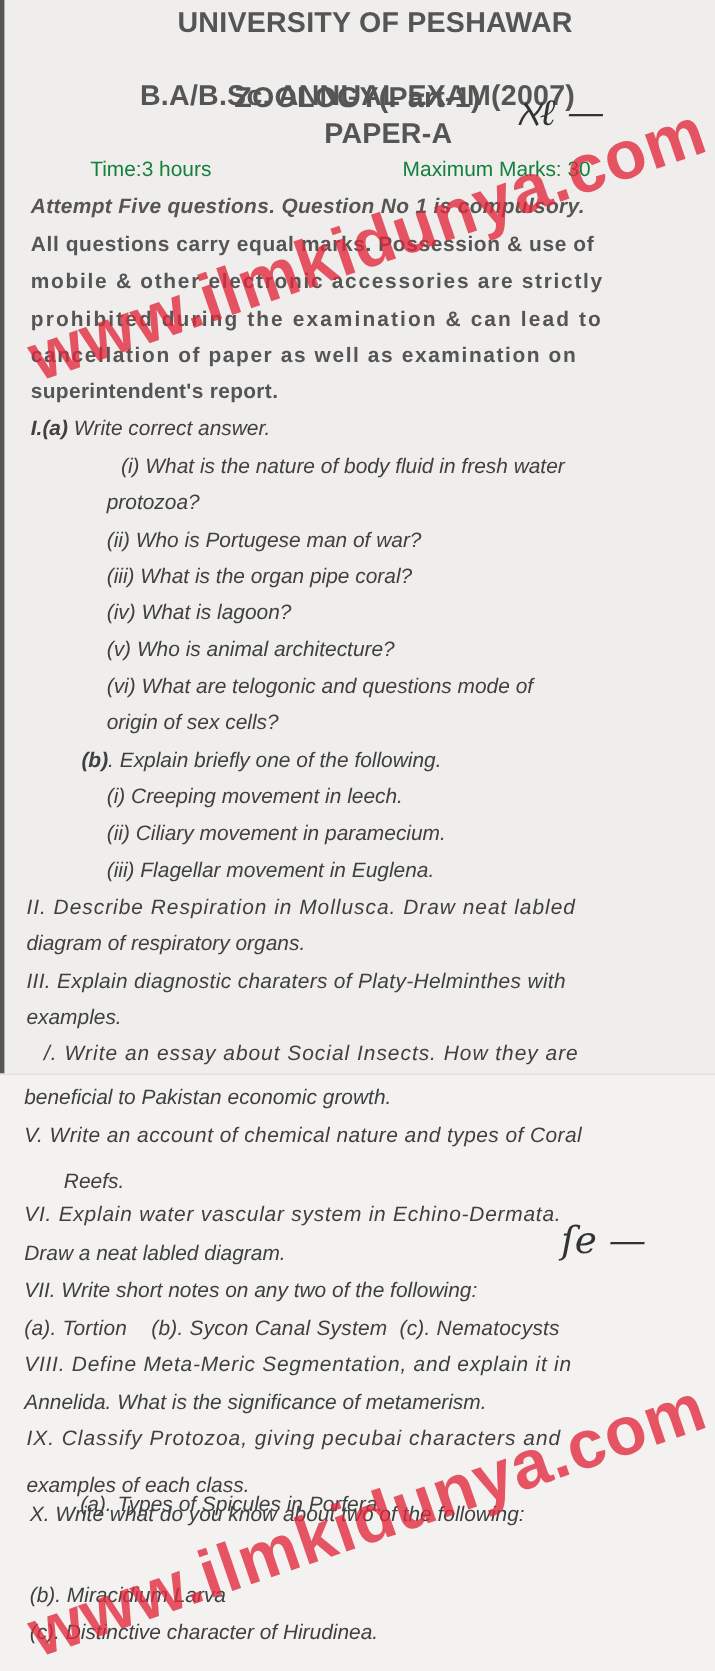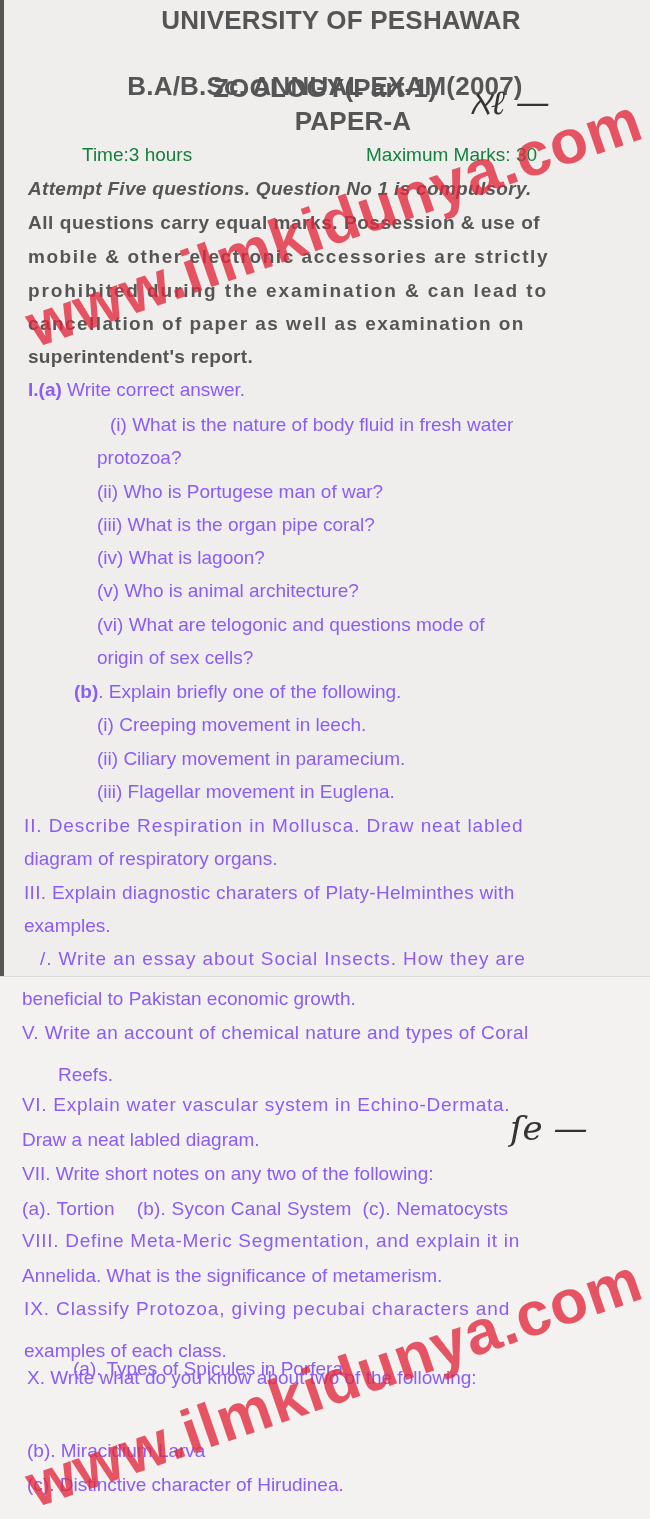--- a/index.html
+++ b/index.html
@@ -30,7 +30,7 @@
     .t4 { top: 106px; margin-left: 28px; }
     .meta { font-size: 19px; top: 144px; color: #15803d; }
     .instr { font-weight: bold; font-size: 19px; color: #555; left: 28px; letter-spacing: 0.6px; }
-    .q { font-size: 19px; color: #8b5cf6; }
+    .q { font-size: 19px; color: #404040; font-style: italic; }
     .q b { font-weight: bold; }
     .hand {
       position: absolute; color: #333; font-family: "DejaVu Serif", serif;

